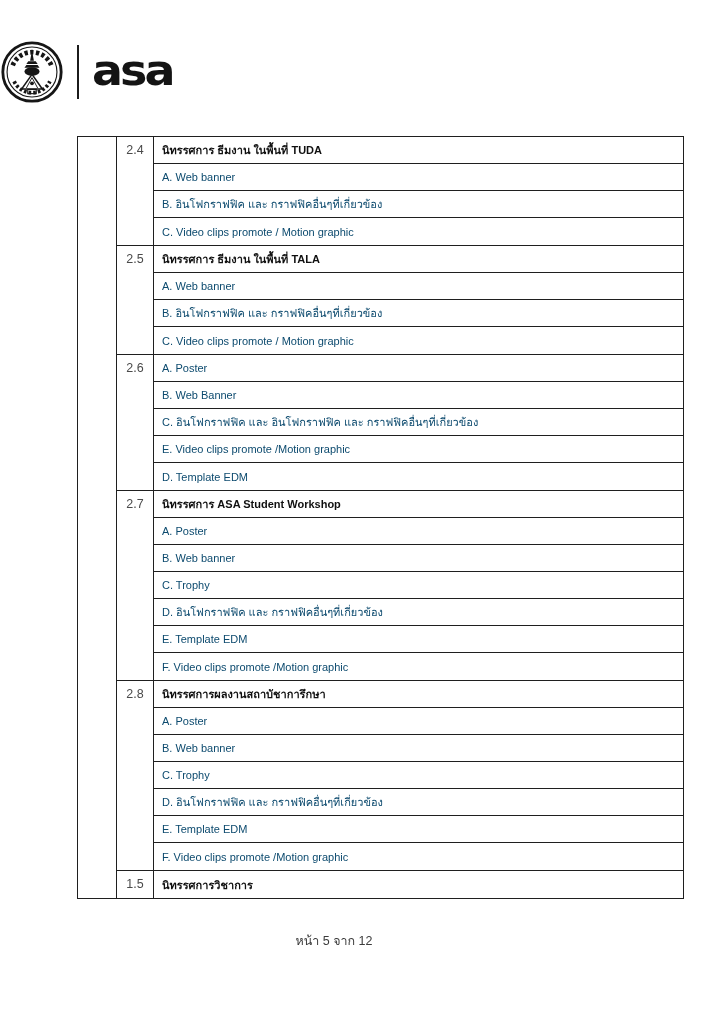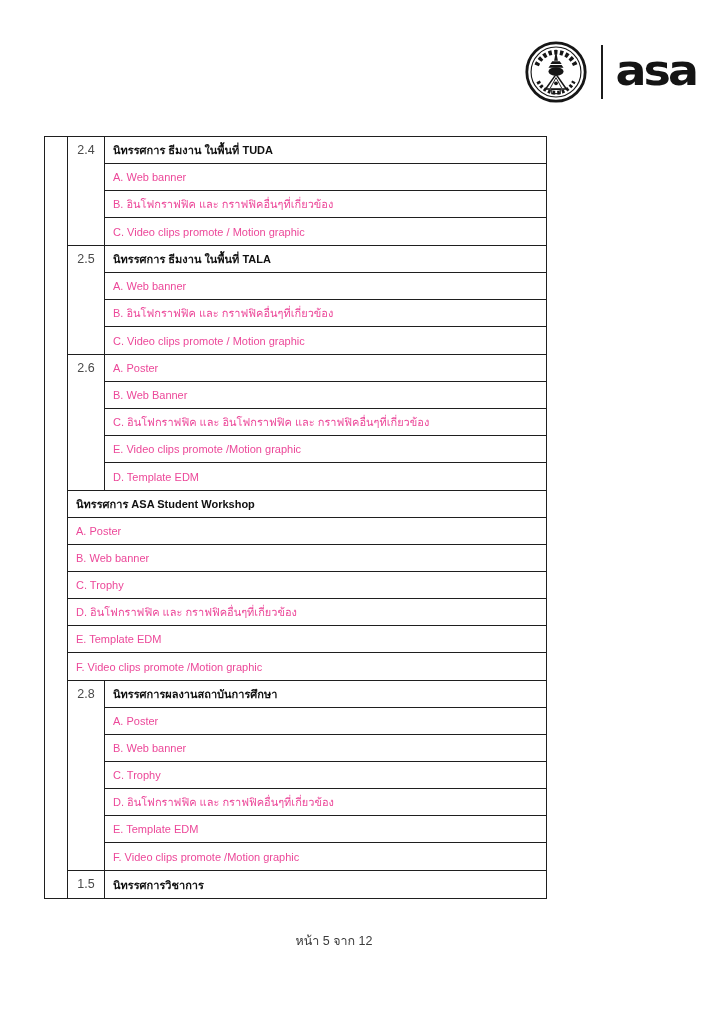--- a/index.html
+++ b/index.html
@@ -23,9 +23,8 @@
     width: 660px;
     height: 68px;
     display: flex;
-    justify-content: flex-end;
+    justify-content: flex-start;
     align-items: center;
-    padding-left: 36px;
   }
   .logo-group {
     display: flex;

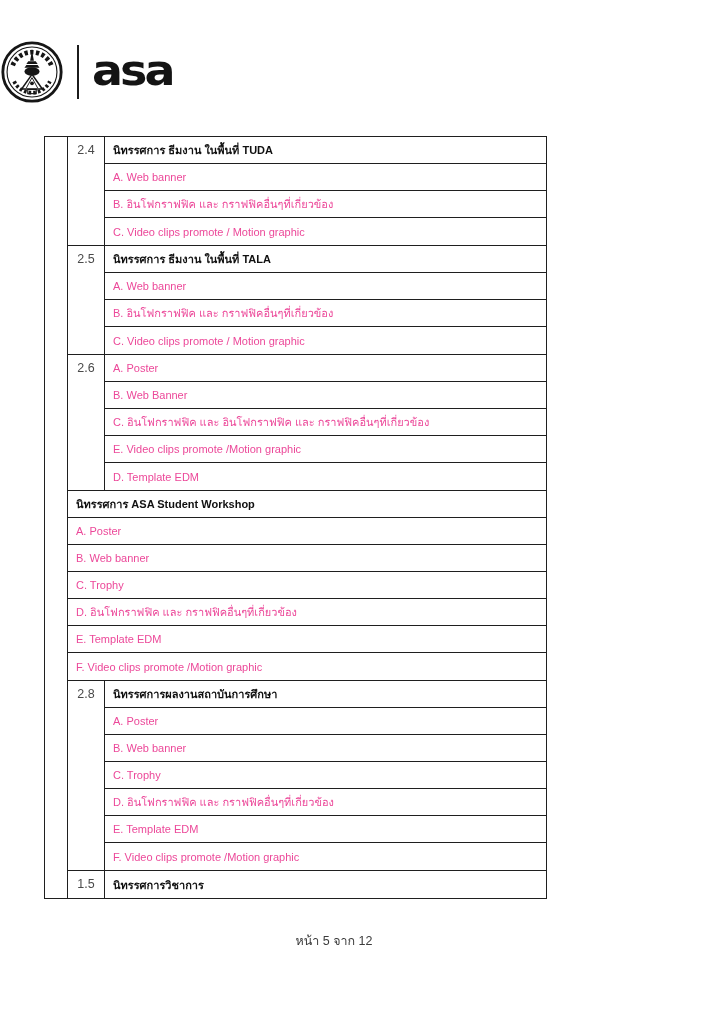--- a/index.html
+++ b/index.html
@@ -51,13 +51,14 @@
   
   .doc-table {
     position: absolute;
-    left: 44px;
+    left: 77px;
     top: 136px;
-    width: 503px;
+    width: 607px;
     box-sizing: border-box;
     border: 1px solid #1f1f1f;
     display: flex;
     background: #fff;
+    padding-left: 16px;
   }
   .gutter-col {
     width: 22px;

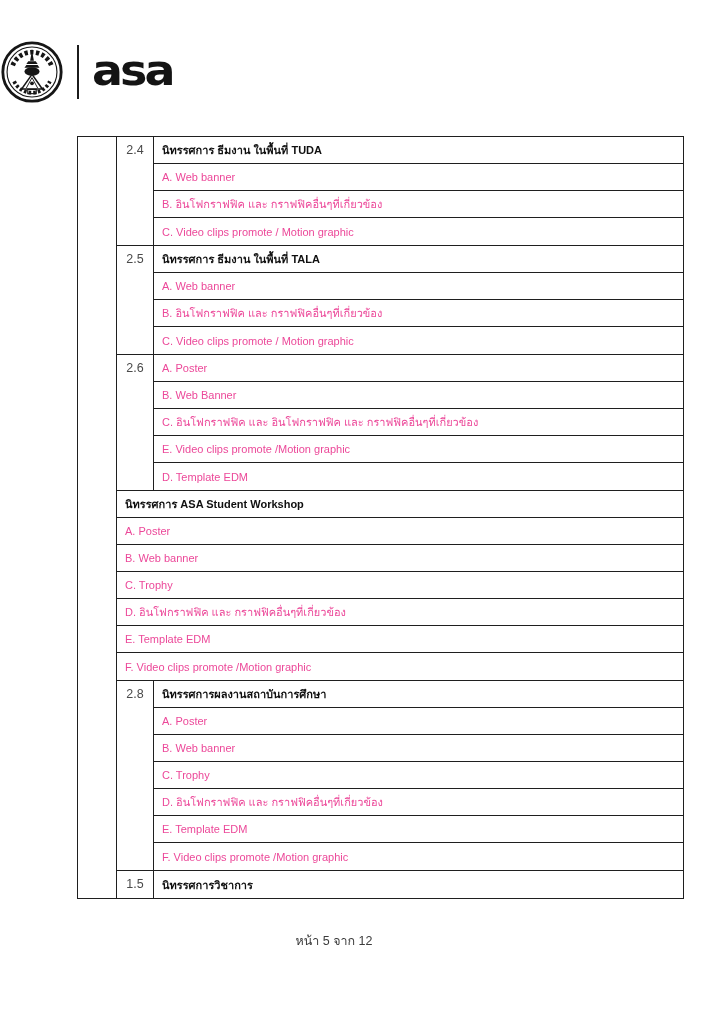--- a/index.html
+++ b/index.html
@@ -105,7 +105,7 @@
     color: #101010;
   }
   .item-row {
-    color: #ec4899;
+    color: #0c4a6e;
   }
 
   

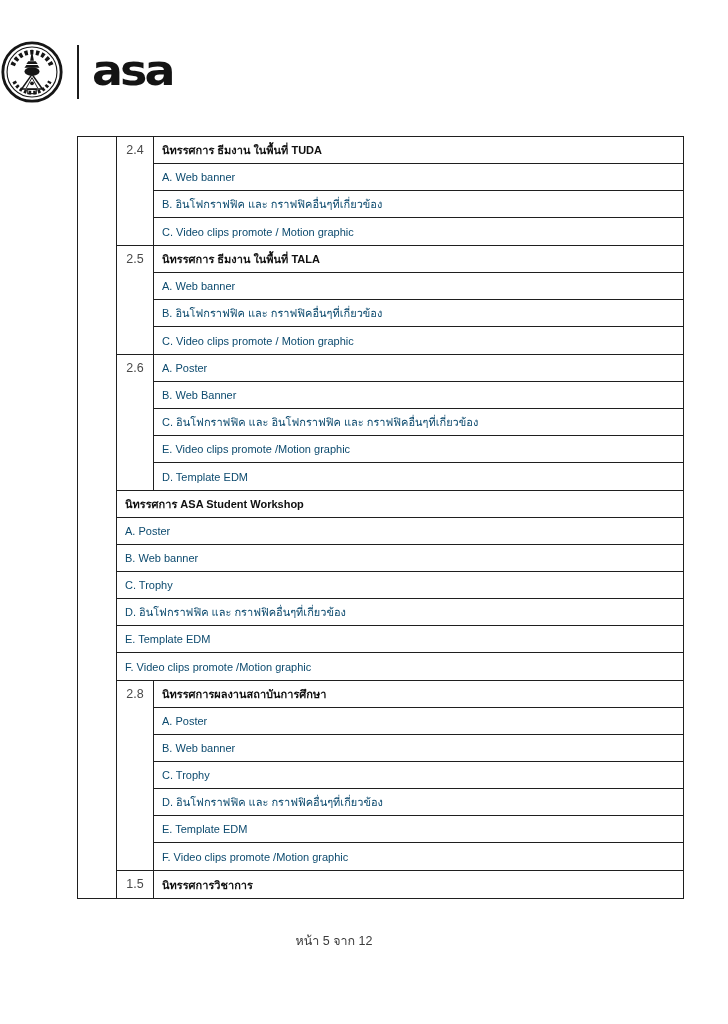--- a/index.html
+++ b/index.html
@@ -180,6 +180,7 @@
         </div>
       </div>
       <div class="section">
+        <div class="num-cell">2.7</div>
         <div class="rows">
           <div class="row title-row">นิทรรศการ ASA Student Workshop</div>
           <div class="row item-row">A. Poster</div>

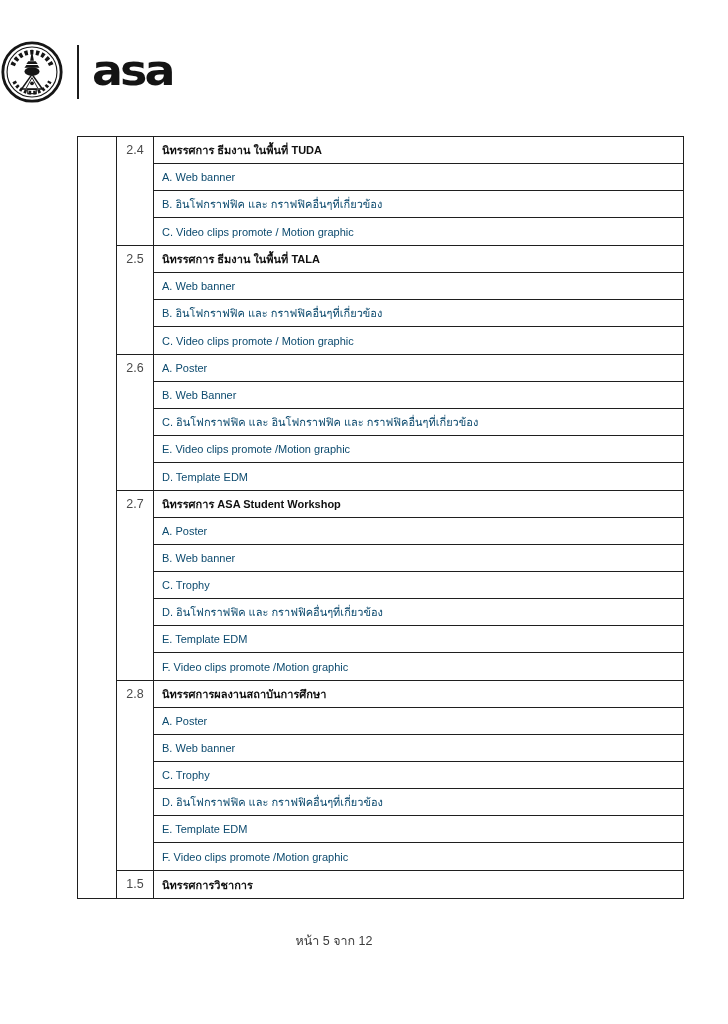--- a/index.html
+++ b/index.html
@@ -194,7 +194,7 @@
       <div class="section">
         <div class="num-cell">2.8</div>
         <div class="rows">
-          <div class="row title-row">นิทรรศการผลงานสถาบันการศึกษา</div>
+          <div class="row title-row">นิทรรศการผลงานสถาบัชาการึกษา</div>
           <div class="row item-row">A. Poster</div>
           <div class="row item-row">B. Web banner</div>
           <div class="row item-row">C. Trophy</div>

